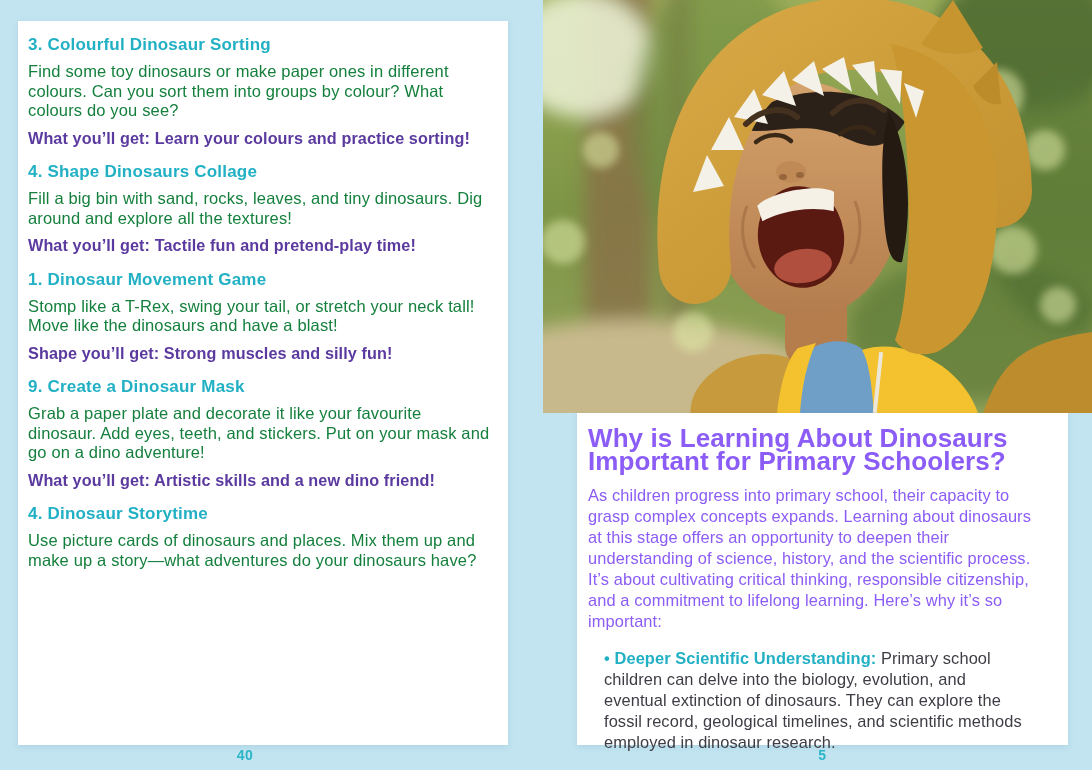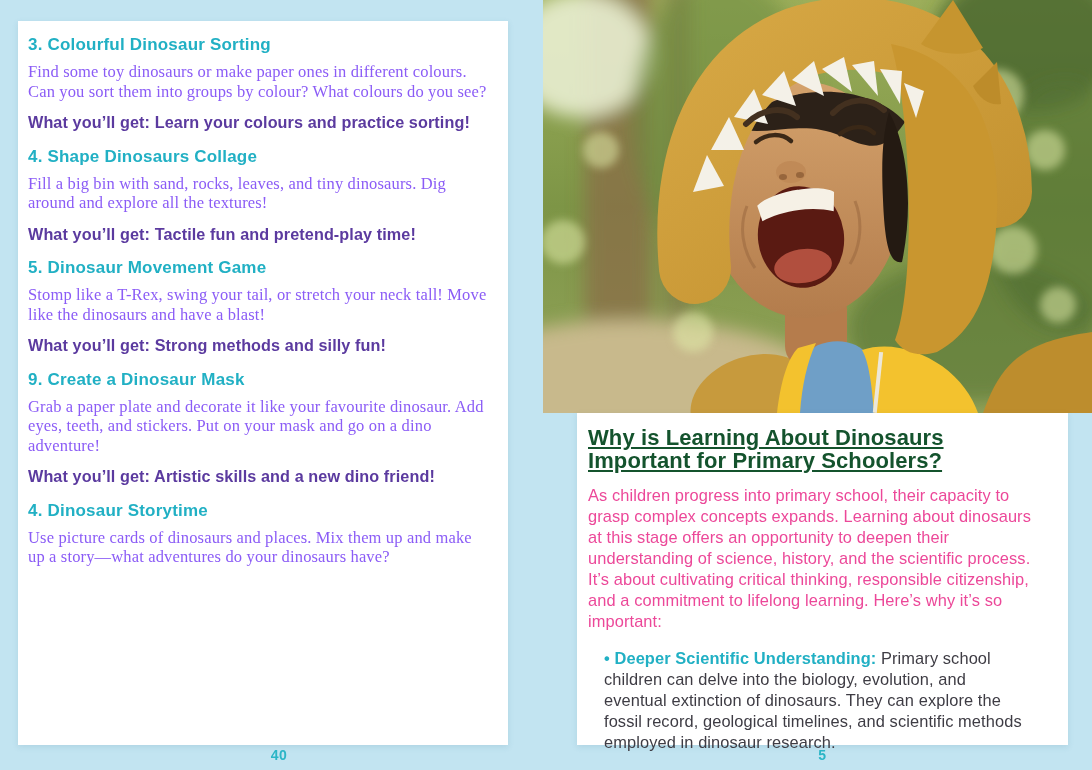--- a/index.html
+++ b/index.html
@@ -23,9 +23,8 @@
   }
   .activity-section:first-child .sec-heading{margin-top:5px;}
   .sec-body{
-    margin:0 0 8px;font-size:16.5px;line-height:19.5px;color:#8b5cf6;
+    margin:0 0 8px;font-size:16.5px;line-height:19.5px;color:#15803d;
     letter-spacing:.15px;
-    font-family:Liberation Serif, serif;
   }
   .sec-benefit{
     margin:12px 0 14px;font-size:16.2px;line-height:19.5px;font-weight:bold;

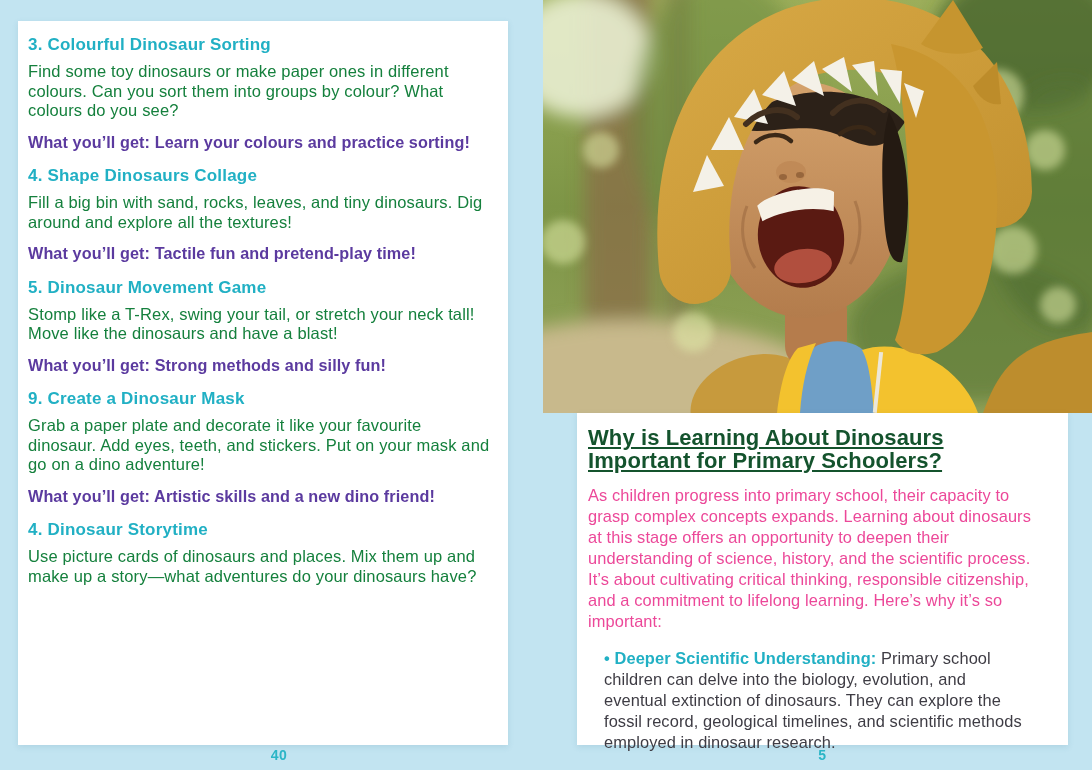--- a/index.html
+++ b/index.html
@@ -27,7 +27,7 @@
     letter-spacing:.15px;
   }
   .sec-benefit{
-    margin:12px 0 14px;font-size:16.2px;line-height:19.5px;font-weight:bold;
+    margin:4px 0 14px;font-size:16.2px;line-height:19.5px;font-weight:bold;
     color:#5b3a9f;letter-spacing:.1px;
   }
   #photo{

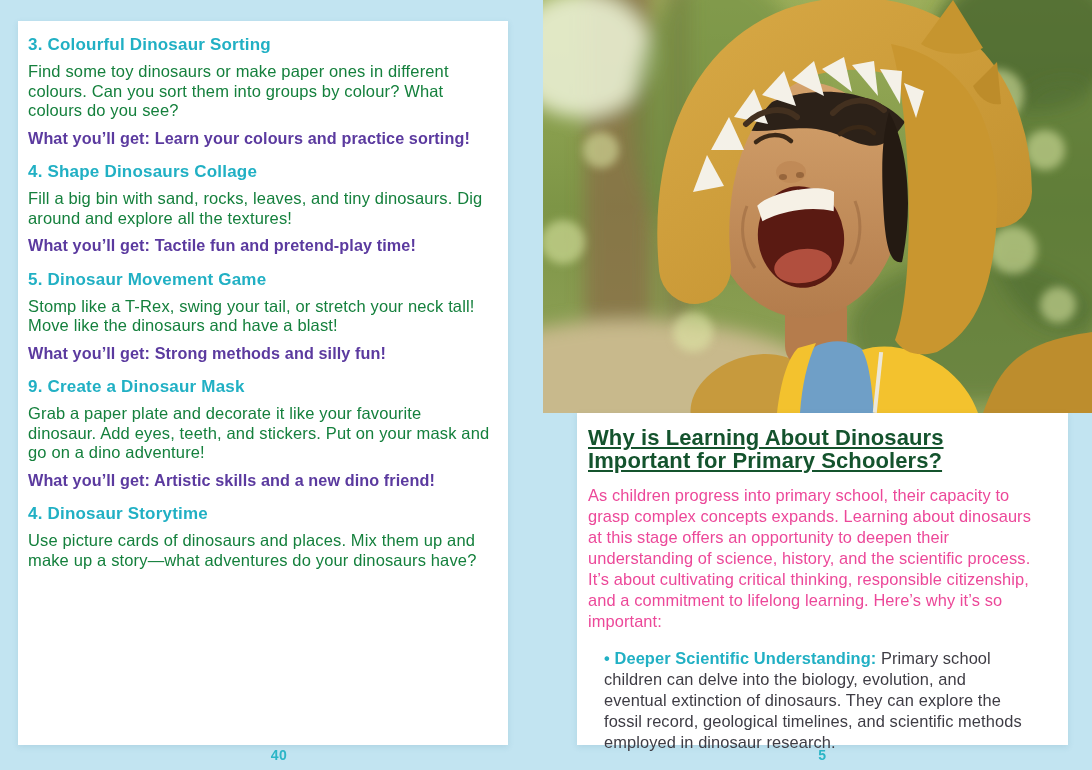--- a/index.html
+++ b/index.html
@@ -73,7 +73,7 @@
     <p class="sec-benefit">What you’ll get: Tactile fun and pretend-play time!</p>
   </div>
   <div class="activity-section">
-    <h3 class="sec-heading">5. Dinosaur Movement Game</h3>
+    <h3 class="sec-heading">1. Dinosaur Movement Game</h3>
     <p class="sec-body">Stomp like a T-Rex, swing your tail, or stretch your neck tall! Move like the dinosaurs and have a blast!</p>
     <p class="sec-benefit">What you’ll get: Strong methods and silly fun!</p>
   </div>

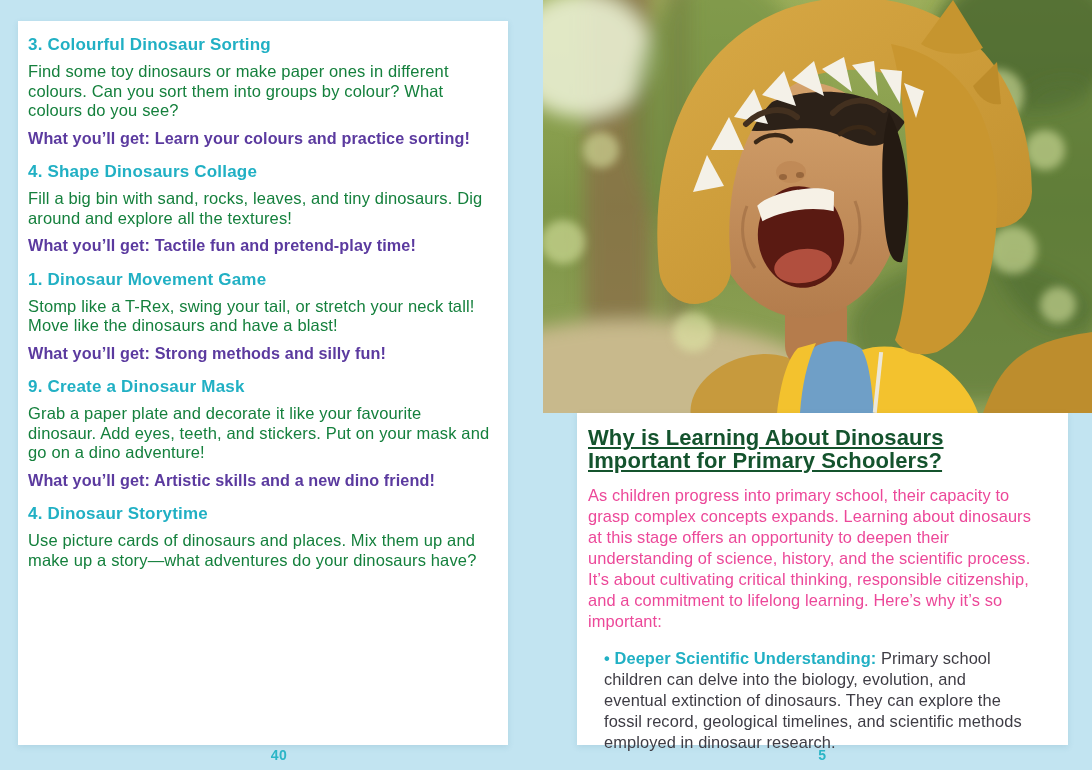--- a/index.html
+++ b/index.html
@@ -75,7 +75,7 @@
   <div class="activity-section">
     <h3 class="sec-heading">1. Dinosaur Movement Game</h3>
     <p class="sec-body">Stomp like a T-Rex, swing your tail, or stretch your neck tall! Move like the dinosaurs and have a blast!</p>
-    <p class="sec-benefit">What you’ll get: Strong methods and silly fun!</p>
+    <p class="sec-benefit">Shape you’ll get: Strong muscles and silly fun!</p>
   </div>
   <div class="activity-section">
     <h3 class="sec-heading">9. Create a Dinosaur Mask</h3>

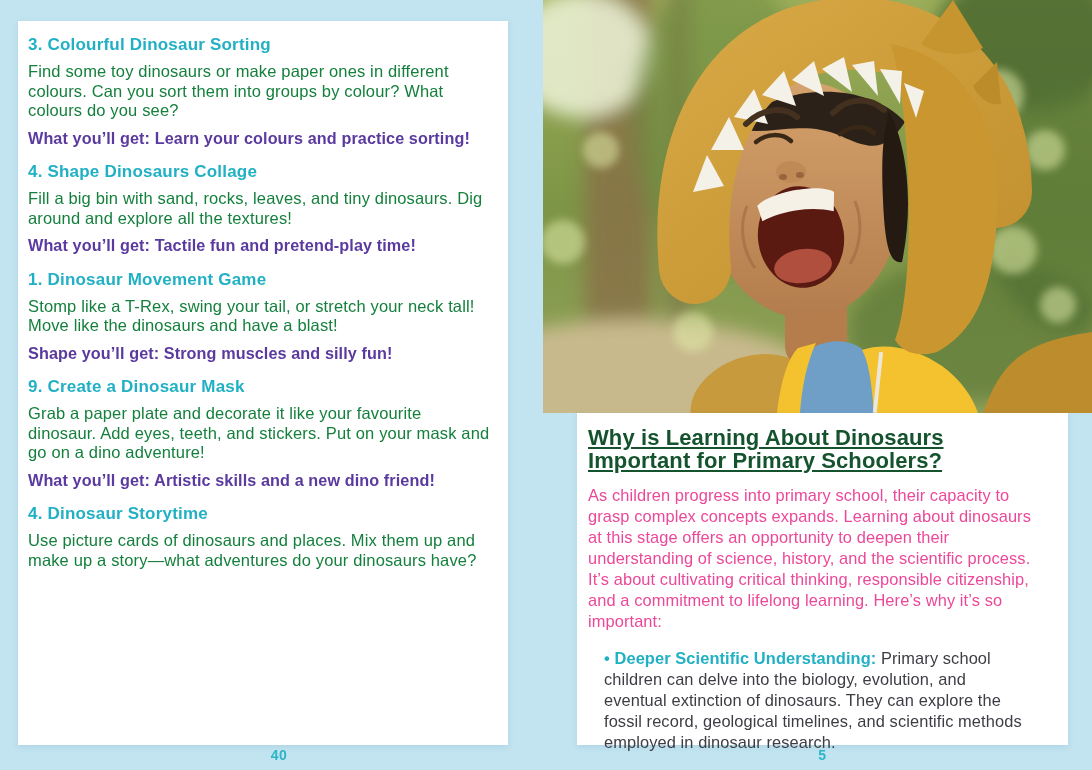--- a/index.html
+++ b/index.html
@@ -38,8 +38,8 @@
     padding:14px 24px 0 11px;
   }
   #right-heading{
-    margin:0 0 13px;font-size:22px;line-height:22.5px;font-weight:bold;
-    color:#14532d;max-width:445px;letter-spacing:.1px;text-decoration:underline;
+    margin:0 0 13px;font-size:26px;line-height:22.5px;font-weight:bold;
+    color:#8b5cf6;max-width:445px;letter-spacing:.1px;
   }
   .intro-paragraph{
     margin:0 0 11px;font-size:16.4px;line-height:21px;color:#ec4899;

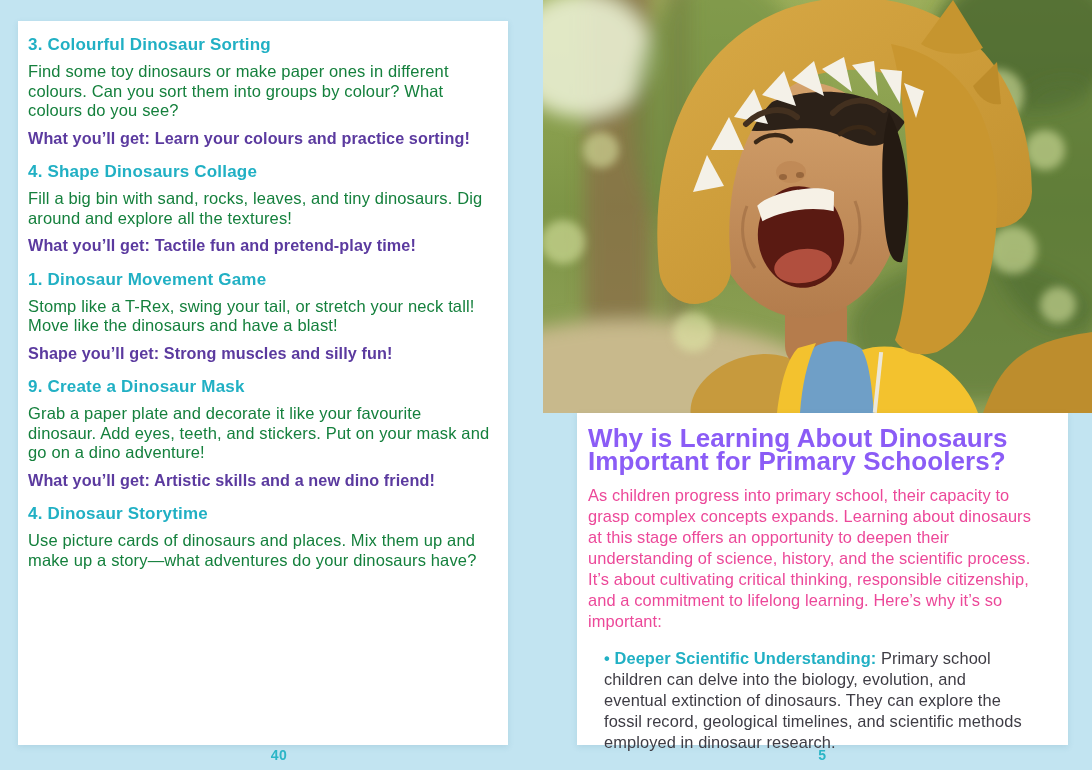--- a/index.html
+++ b/index.html
@@ -42,7 +42,7 @@
     color:#8b5cf6;max-width:445px;letter-spacing:.1px;
   }
   .intro-paragraph{
-    margin:0 0 11px;font-size:16.4px;line-height:21px;color:#ec4899;
+    margin:0 0 11px;font-size:16.4px;line-height:21px;color:#8b5cf6;
     letter-spacing:.1px;
   }
   .bullet-paragraph{

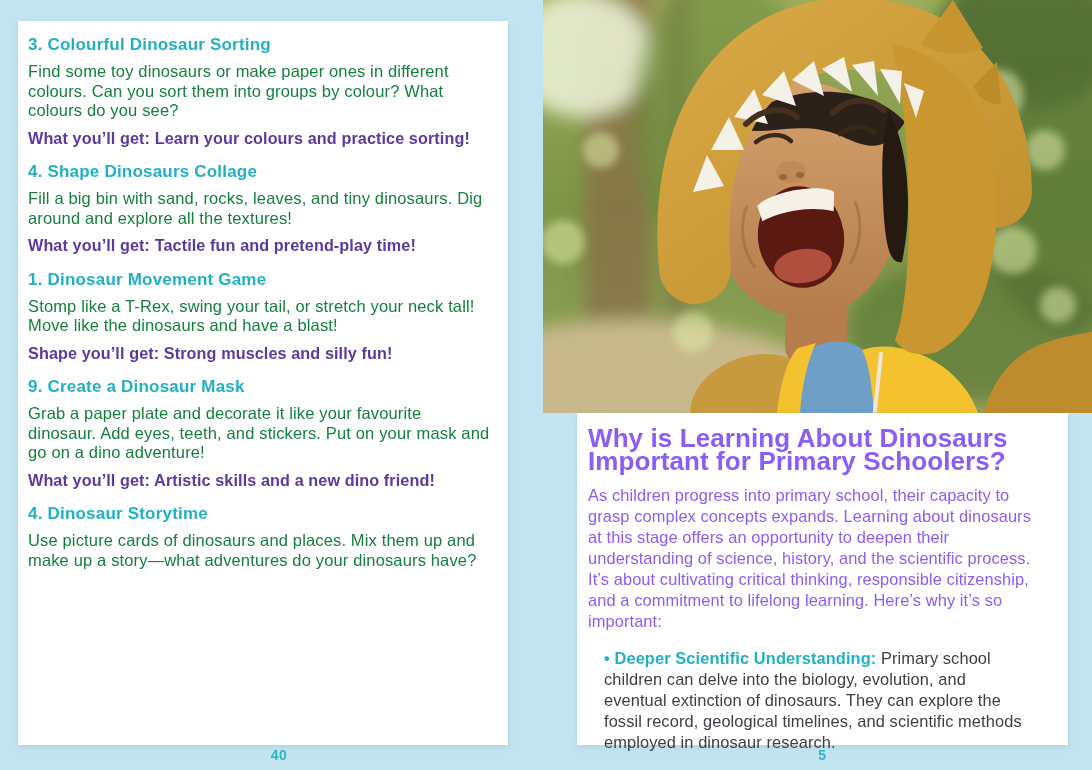--- a/index.html
+++ b/index.html
@@ -53,7 +53,7 @@
     position:absolute;top:747px;font-size:14px;font-weight:bold;
     color:#2bb5c6;text-align:center;letter-spacing:.5px;
   }
-  #pagenum-left{left:34px;width:490px;}
+  #pagenum-left{left:0;width:490px;}
   #pagenum-right{left:577px;width:491px;}
 </style>
 </head>

